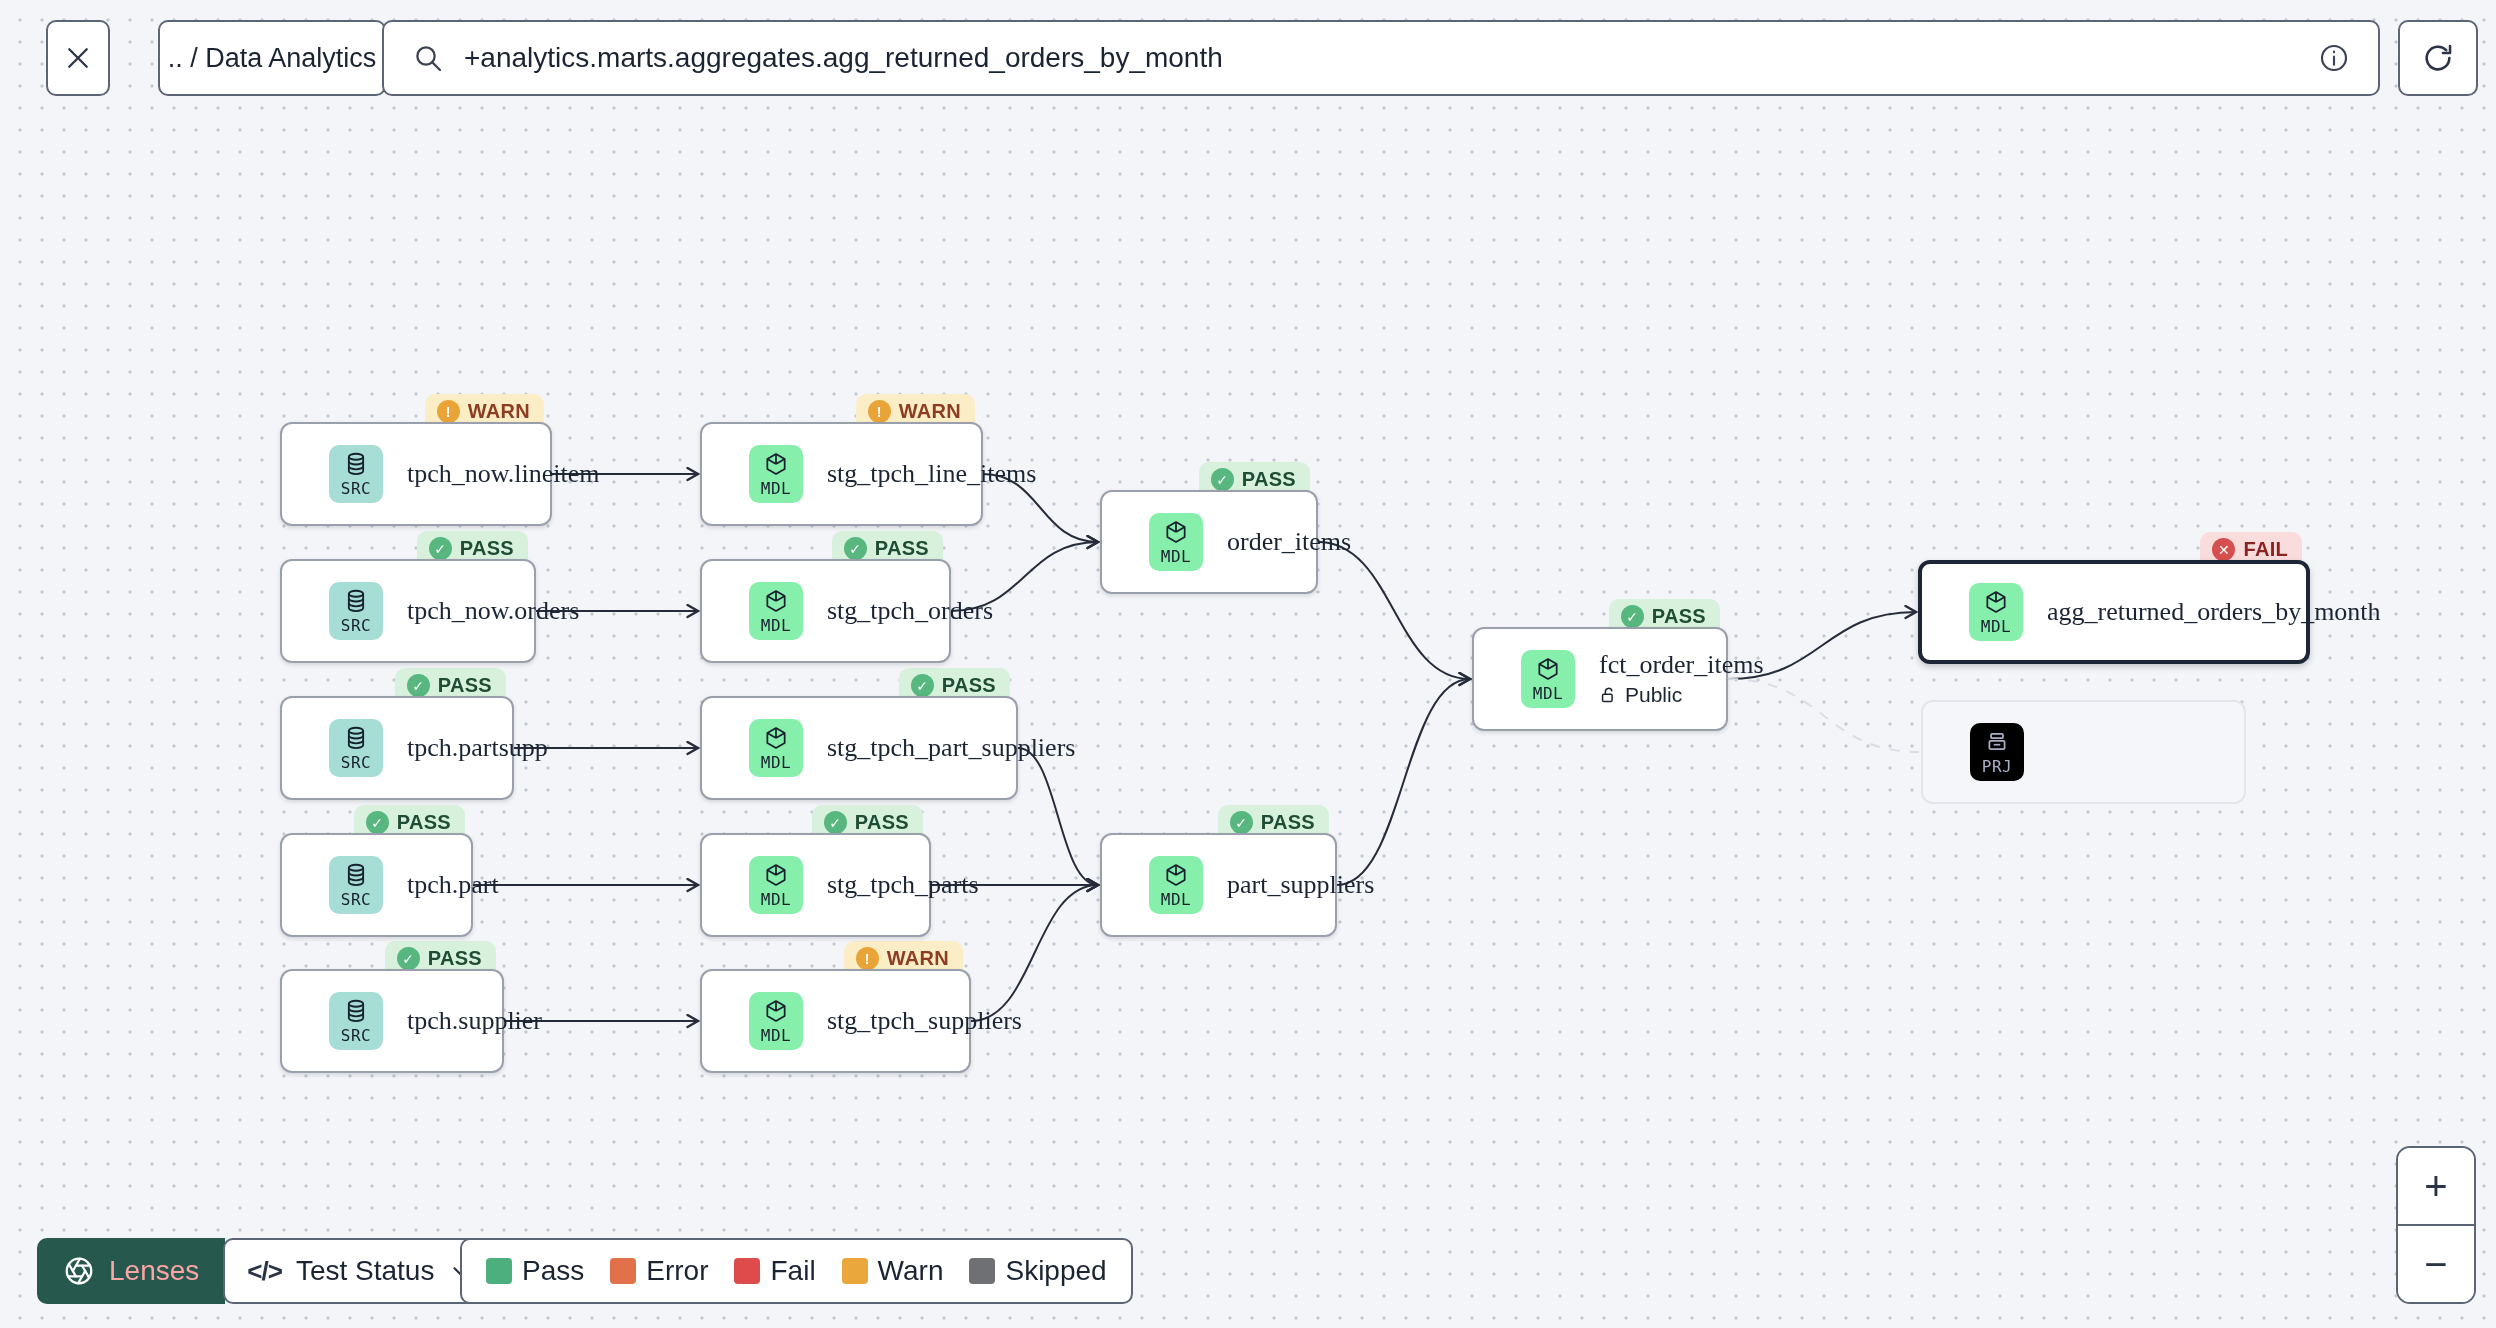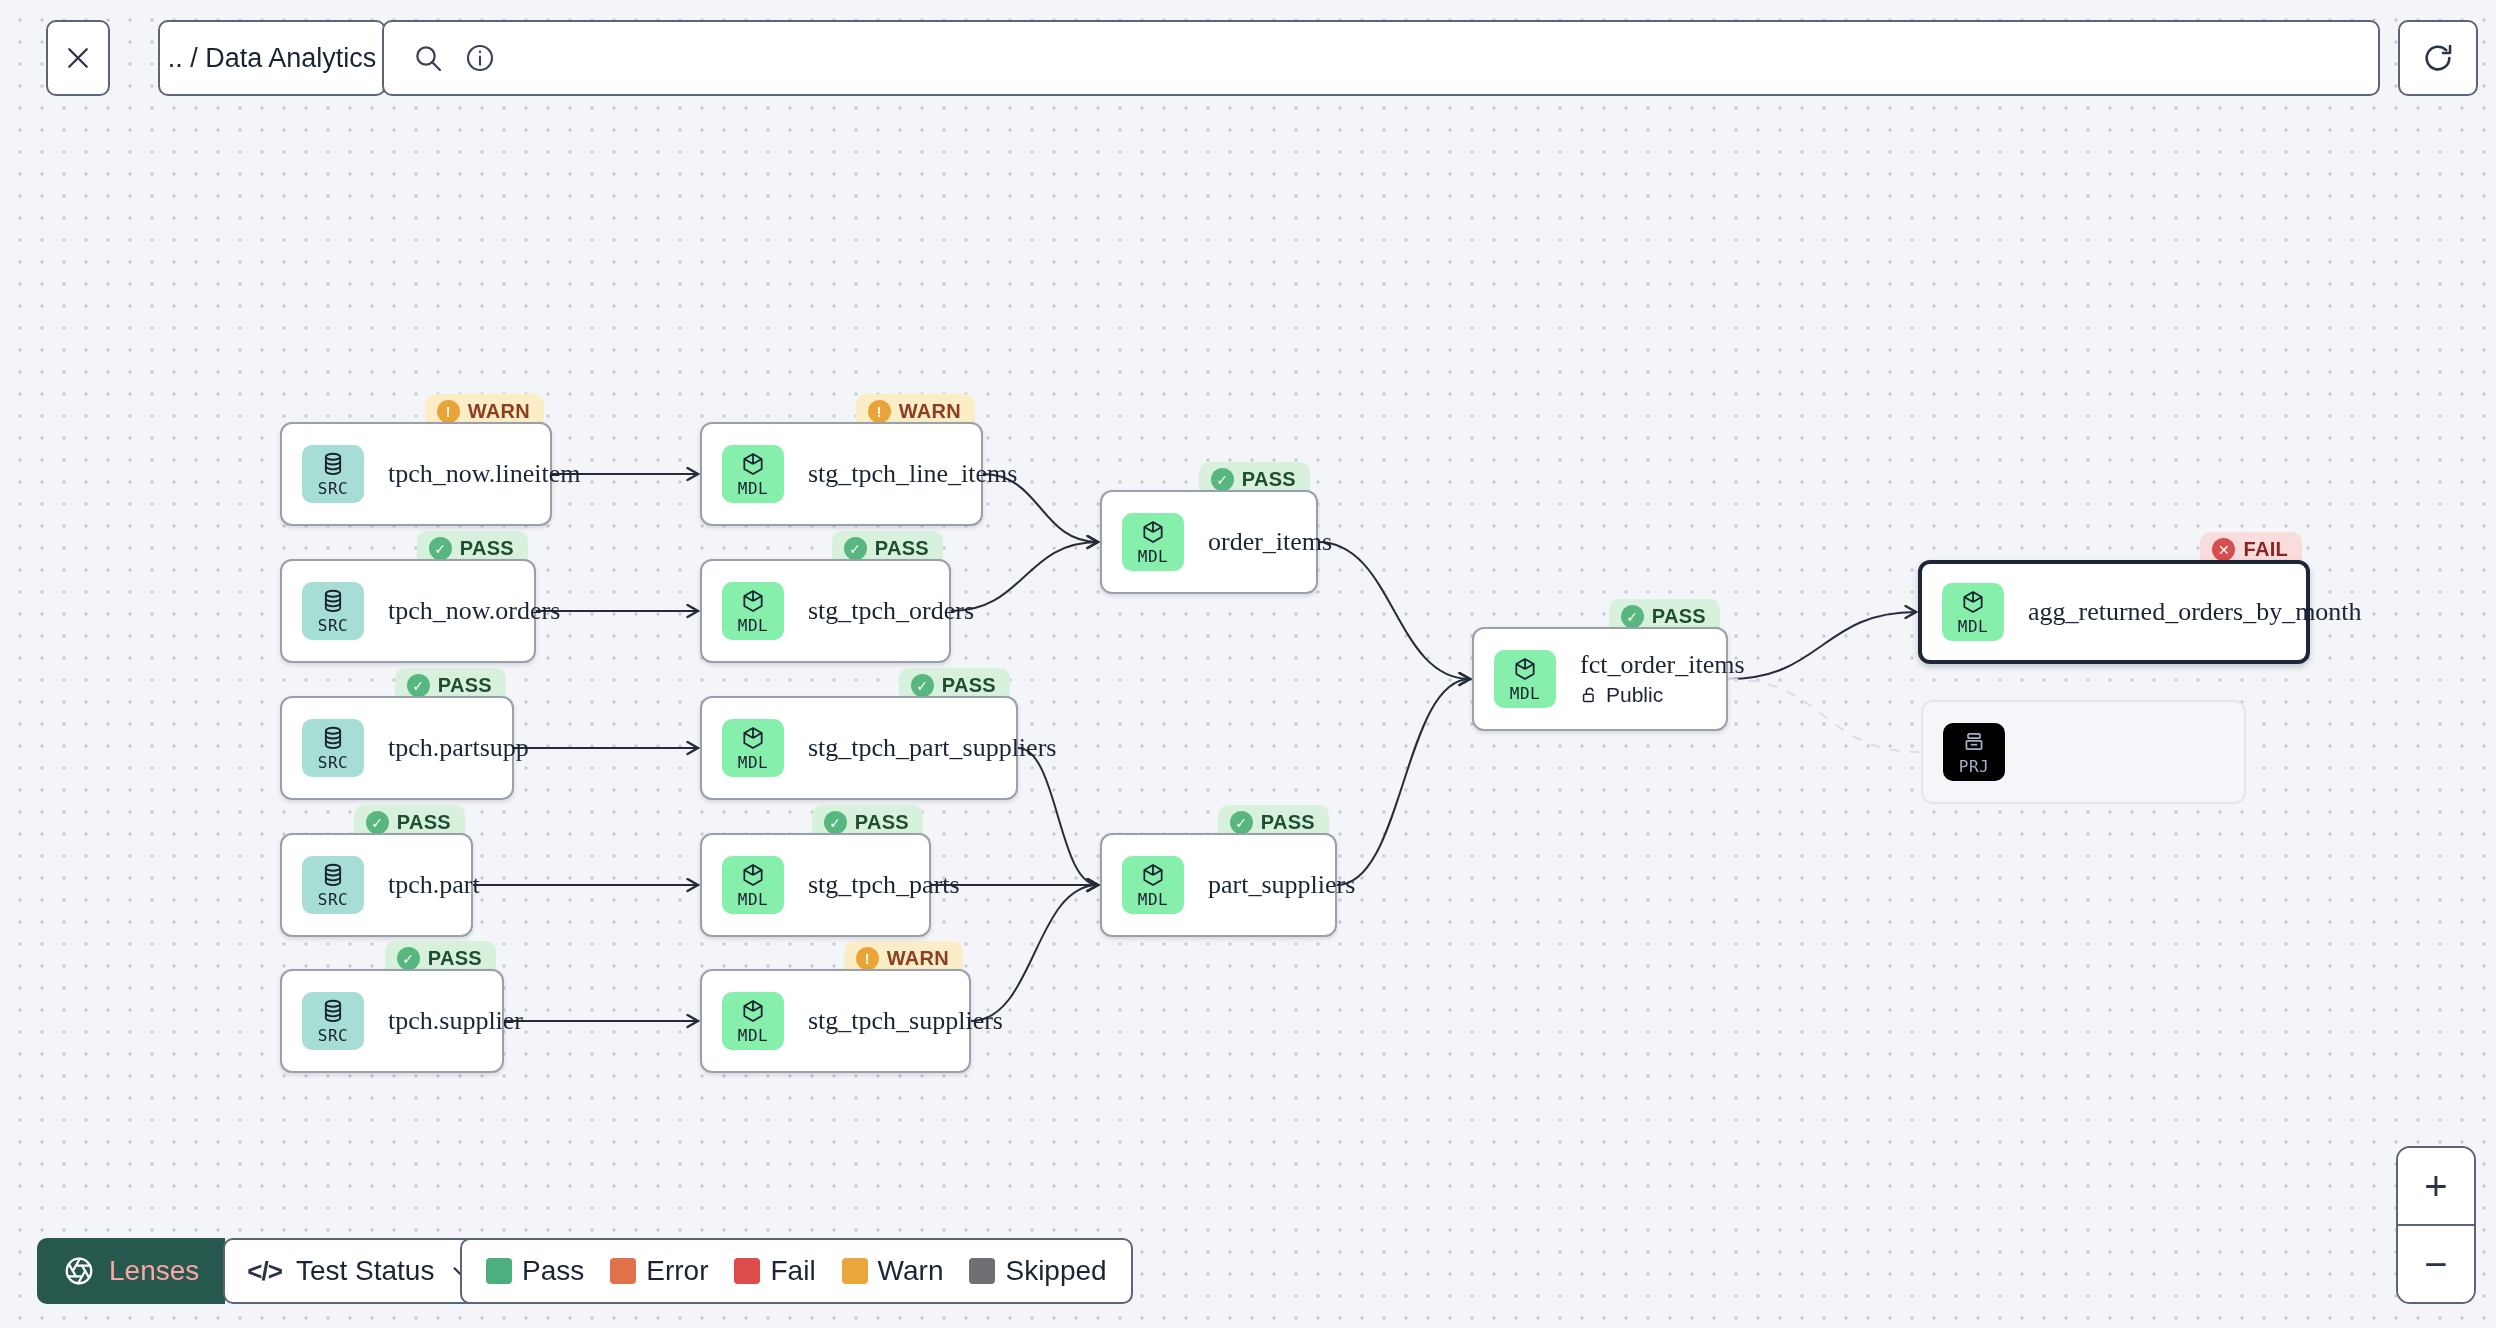--- a/index.html
+++ b/index.html
@@ -116,6 +116,7 @@
         <path d="M15.3 15.3L21 21"></path>
       </svg>
   </span>
+  <input id="search-input" value="+analytics.marts.aggregates.agg_returned_orders_by_month" style="">
   <span class="icon">
     <svg width="32" height="32" viewBox="0 0 24 24" fill="none" stroke="#3a4254" stroke-width="1.6" stroke-linecap="round">
         <circle cx="12" cy="12" r="9"></circle>

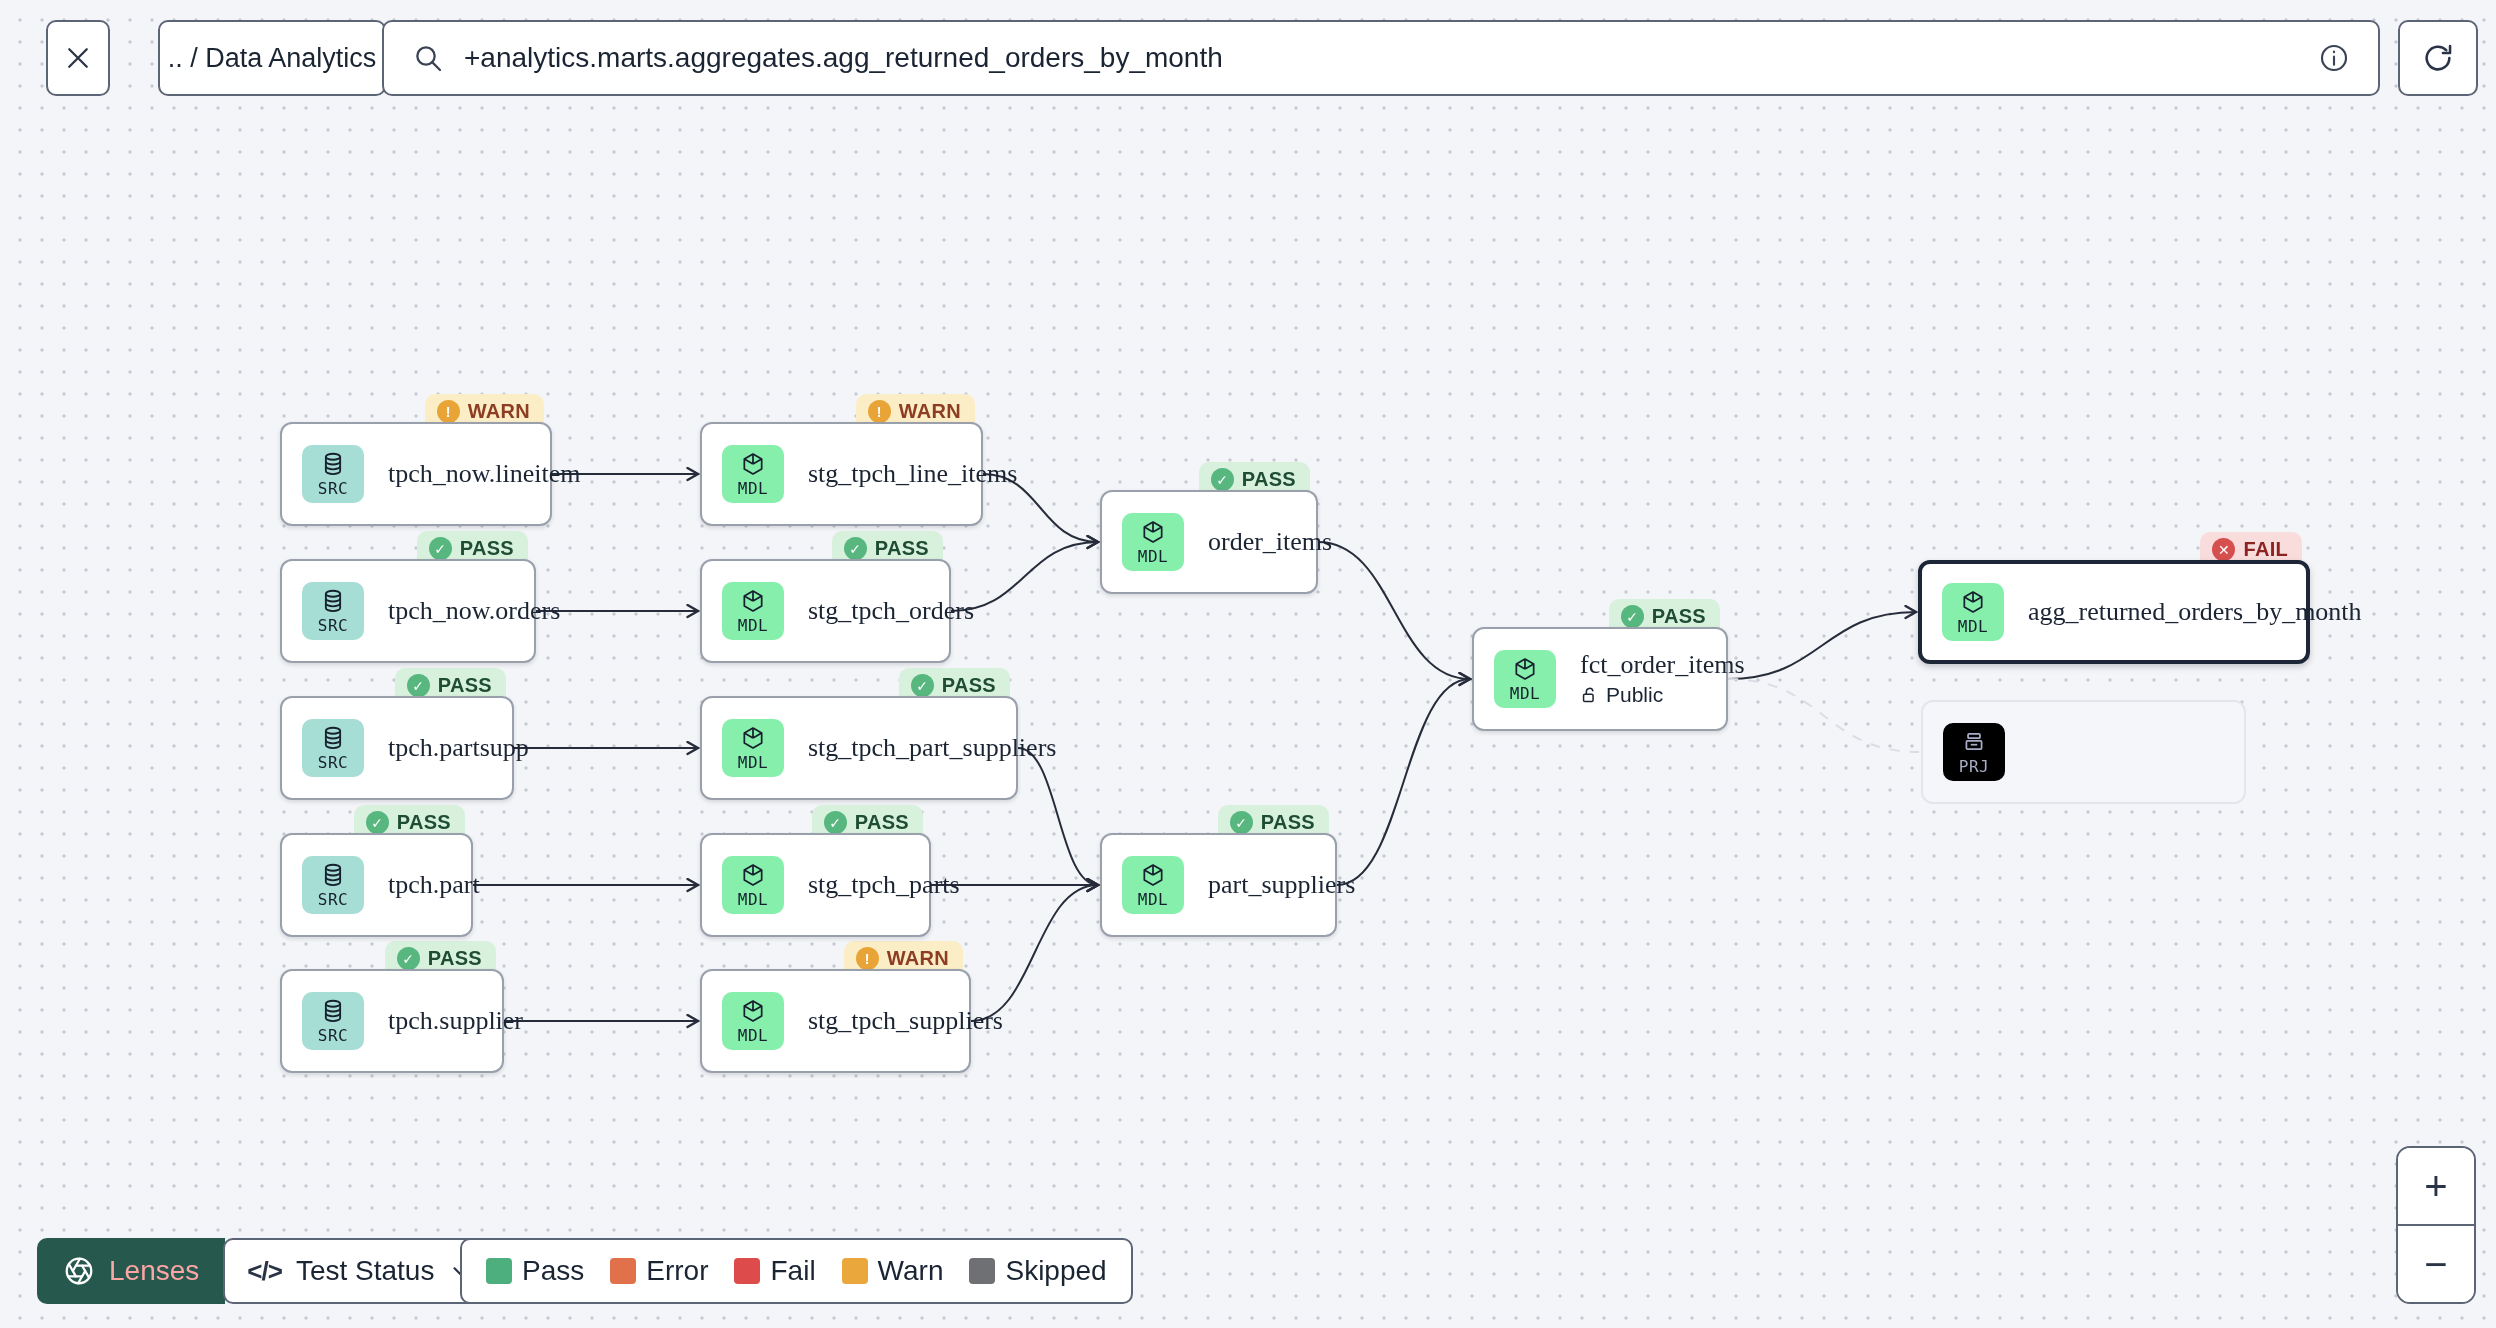--- a/index.html
+++ b/index.html
@@ -41,9 +41,10 @@
   .node.selected .node-card { border:4px solid #1d2637; box-shadow:0 3px 6px rgba(23,32,51,.22); }
   .node.ghost .node-card { background:#f5f6f9; border:2px solid #e3e5ec; box-shadow:none; cursor:default; }
   .chip {
-    width:62px; height:58px; border-radius:10px; flex:0 0 auto;
+    width:54px; height:58px; border-radius:10px; flex:0 0 auto;
     display:flex; flex-direction:column; align-items:center; justify-content:center; gap:2px;
     color:#16202e;
+    margin-left:27px;
   }
   .chip .chip-label { font-family:"DejaVu Sans Mono",monospace; font-size:16px; letter-spacing:.5px; }
   .chip.SRC { background:#a6ddd5; }

